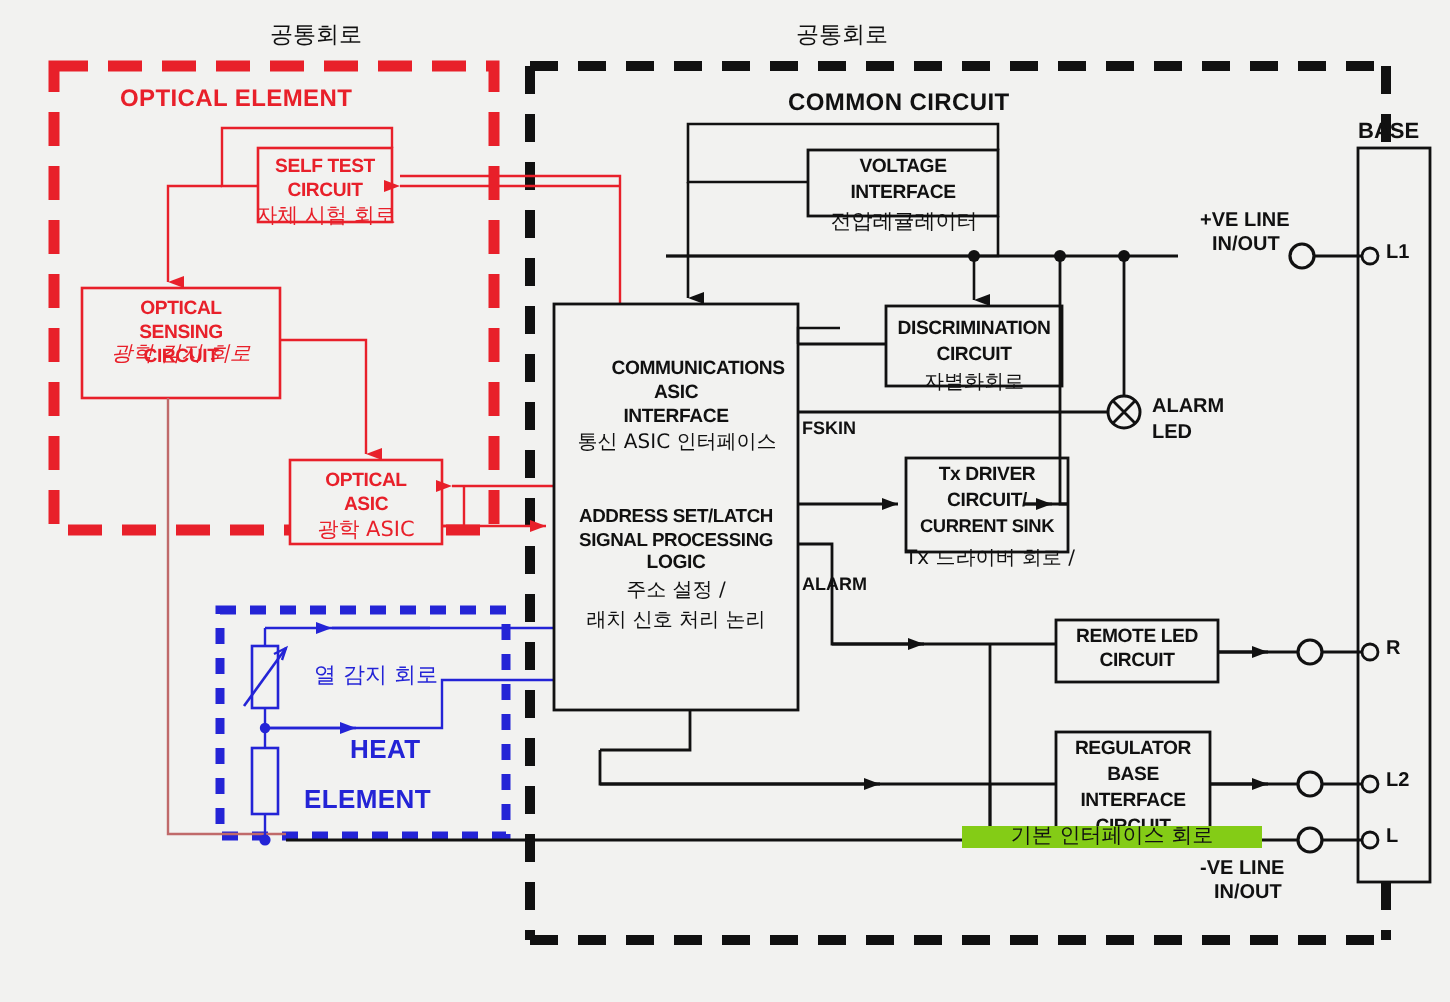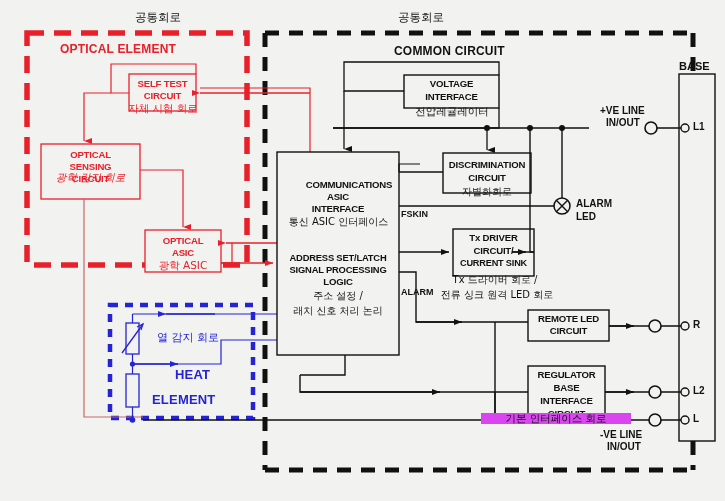--- a/index.html
+++ b/index.html
@@ -274,7 +274,6 @@
   <div class="lbl en black" style="left:453px; top:246px; width:81px;">CIRCUIT/</div>
   <div class="lbl en black" style="left:451px; top:259px; width:85px; font-size:9.2px;">CURRENT SINK</div>
   <div class="lbl ko black" style="left:425px; top:275px; width:140px; font-size:10px;">Tx 드라이버 회로 /</div>
-  <div class="lbl ko black" style="left:412px; top:290px; width:170px; font-size:10px;">전류 싱크  원격 LED 회로</div>
 
   <div class="lbl en black" style="left:528px; top:314px; width:81px;">REMOTE LED</div>
   <div class="lbl en black" style="left:528px; top:326px; width:81px;">CIRCUIT</div>

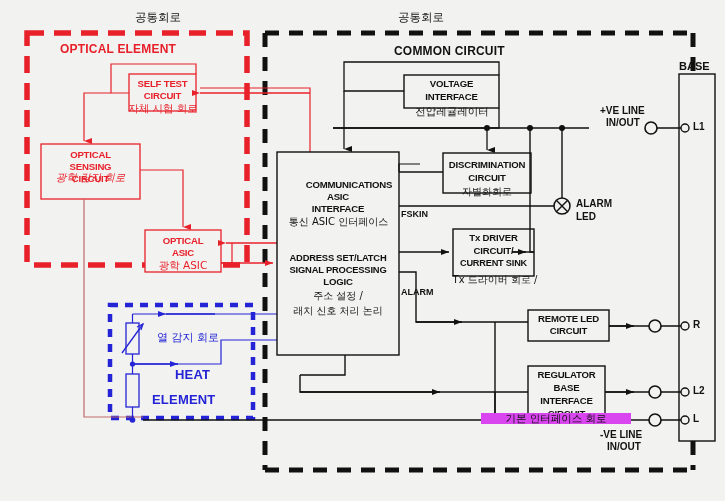--- a/index.html
+++ b/index.html
@@ -282,7 +282,7 @@
   <div class="lbl en black" style="left:528px; top:383px; width:77px;">BASE</div>
   <div class="lbl en black" style="left:528px; top:396px; width:77px;">INTERFACE</div>
   <div class="lbl en black" style="left:528px; top:409px; width:77px;">CIRCUIT</div>
-  <div class="lbl ko black" style="left:481px; top:413px; width:150px; font-size:10.5px; background:#d946ef;">기본 인터페이스 회로</div>
+  <div class="lbl ko black" style="left:481px; top:413px; width:150px; font-size:10.5px; background:#84cc16;">기본 인터페이스 회로</div>
 
   <div class="small-sig" style="left:401px; top:165px;">FSKIN</div>
   <div class="small-sig" style="left:401px; top:243px;">ALARM</div>

